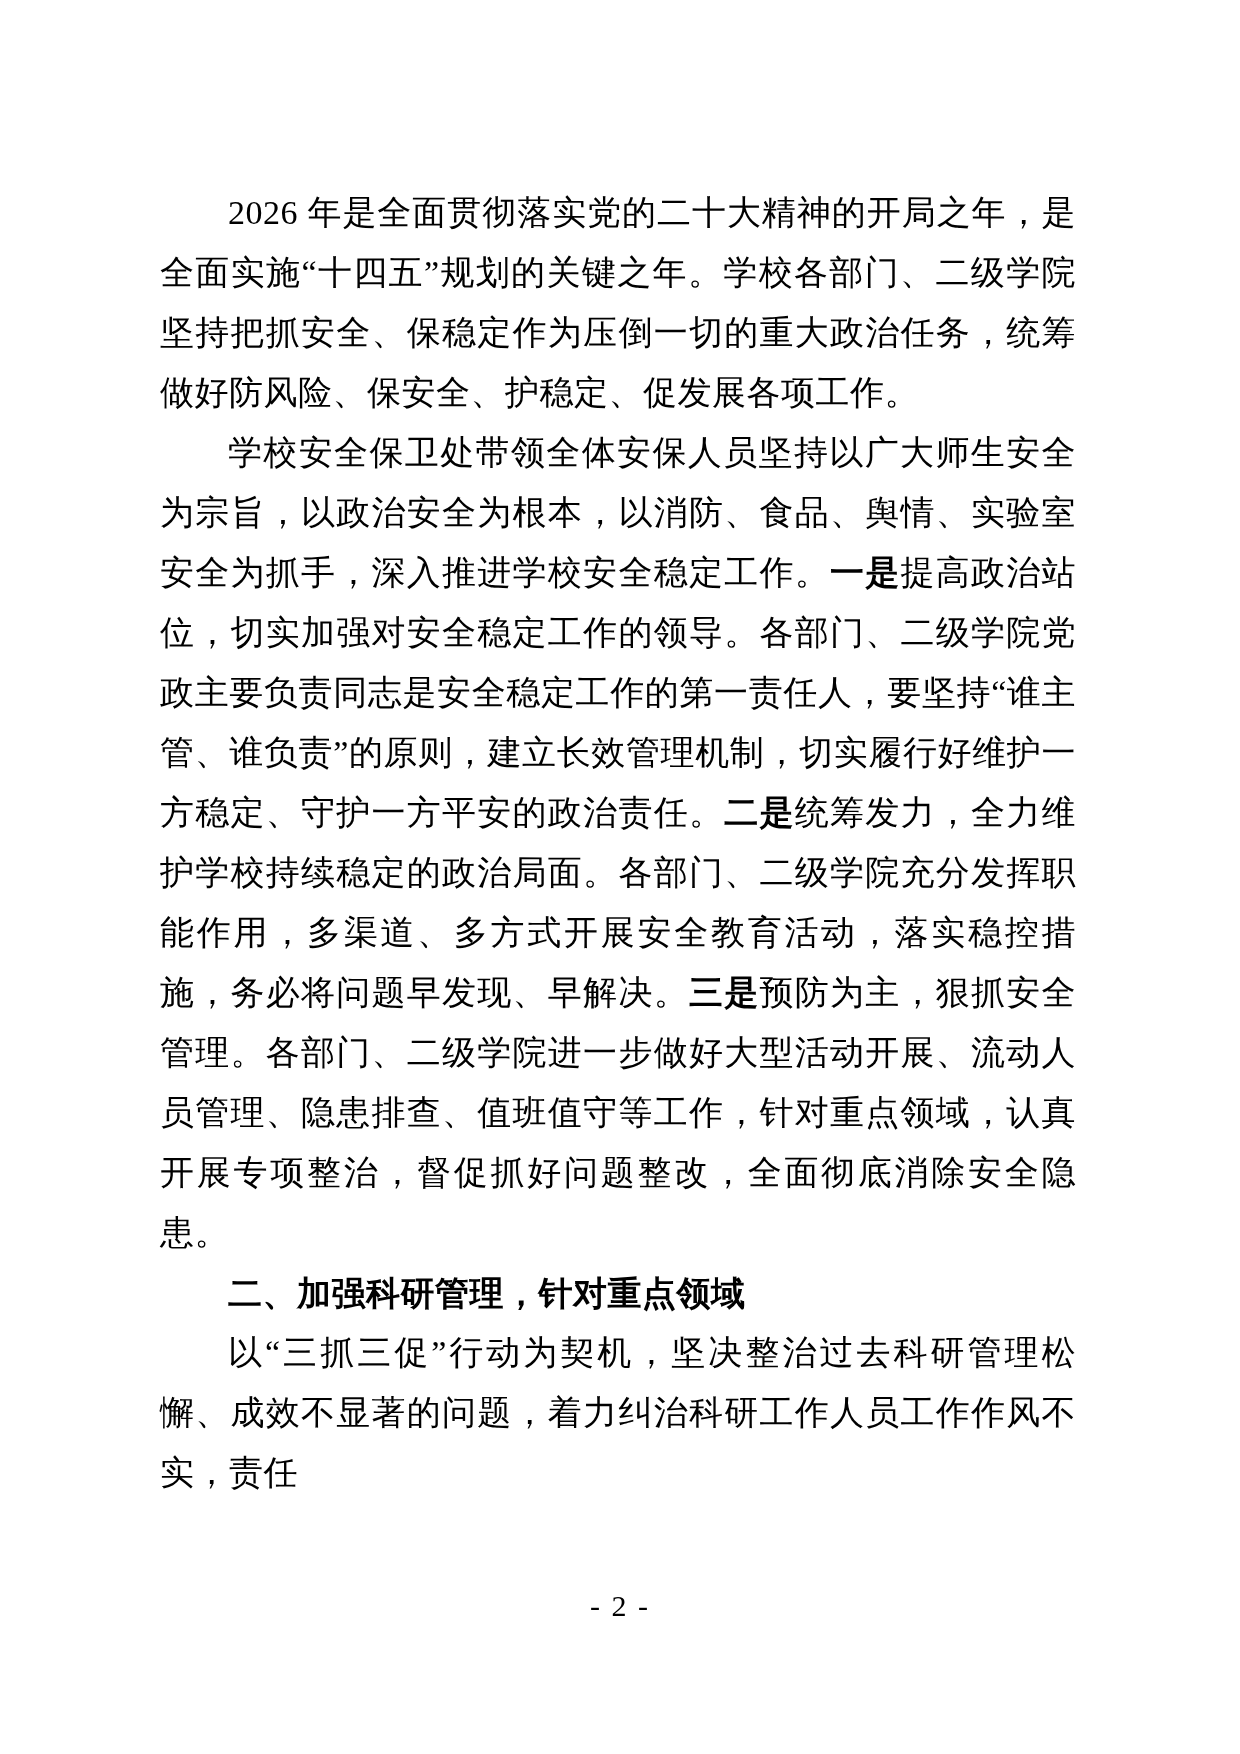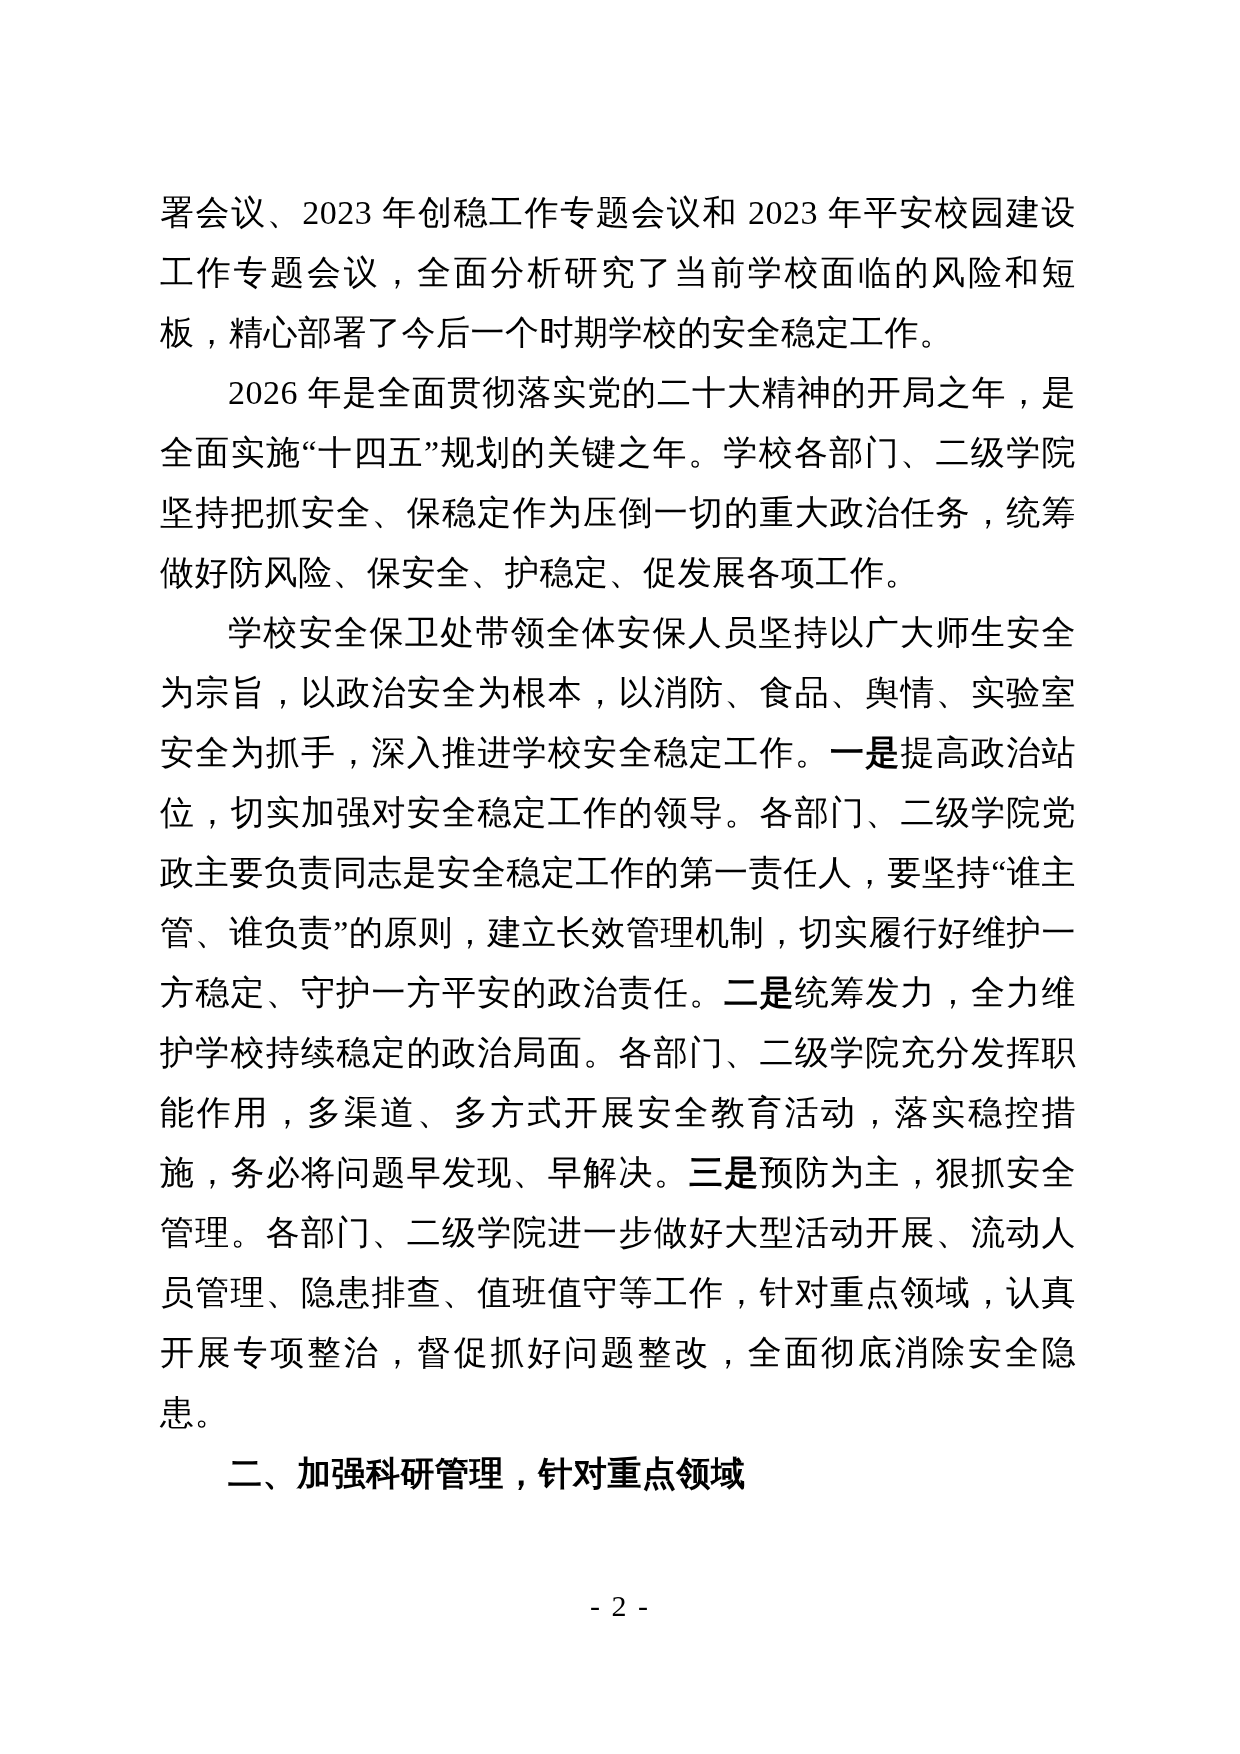--- a/index.html
+++ b/index.html
@@ -59,7 +59,6 @@
 <div class="page">
   <div class="content">
 
-    <p><span>署会议、2023 年创稳工作专题会议和 2023 年平安校园建设工作专题会议，全面分析研究了当前学校面临的风险和短板，精心部署了今后一个时期学校的安全稳定工作。</span></p>
 
     <p class="indent"><span>2026 年是全面贯彻落实党的二十大精神的开局之年，是全面实施“十四五”规划的关键之年。学校各部门、二级学院坚持把抓安全、保稳定作为压倒一切的重大政治任务，统筹做好防风险、保安全、护稳定、促发展各项工作。</span></p>
 

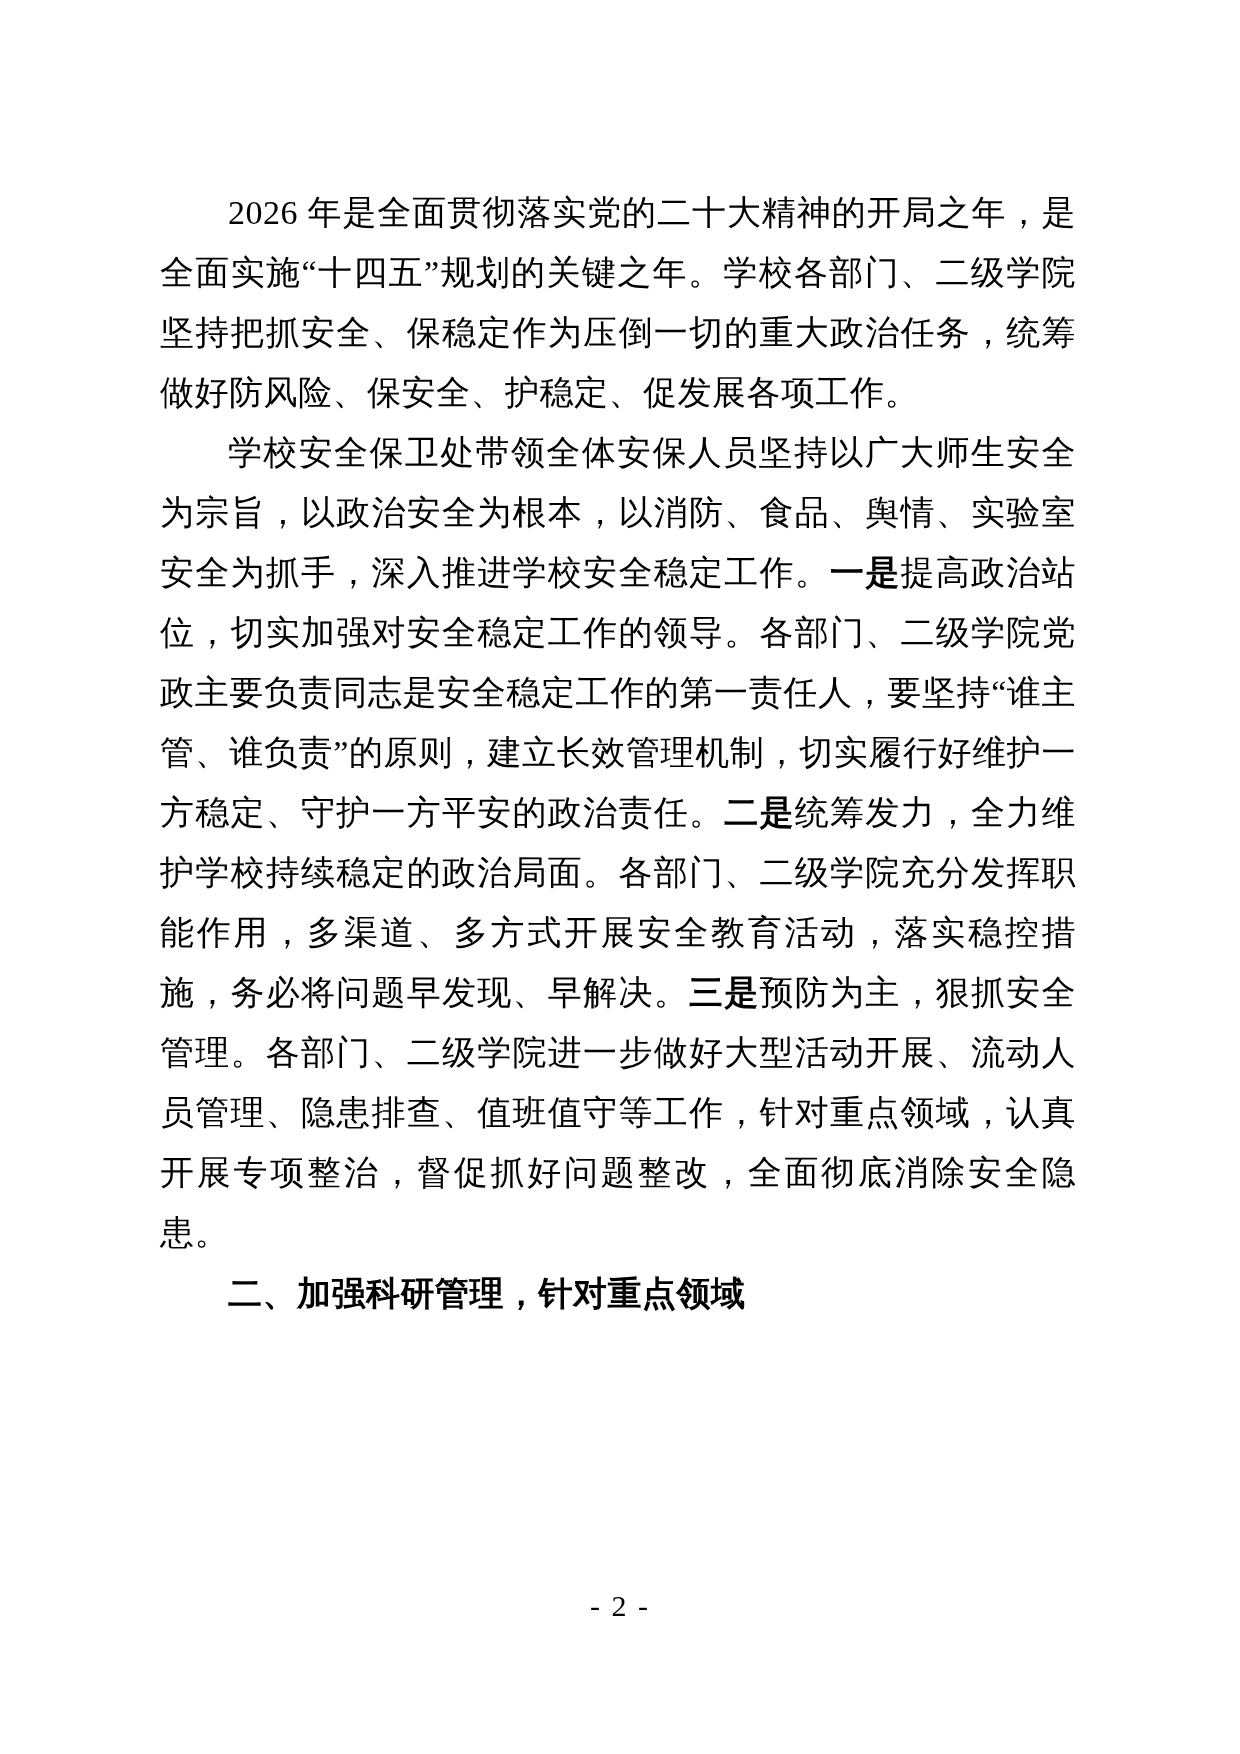--- a/index.html
+++ b/index.html
@@ -66,6 +66,7 @@
 
     <p class="indent heading"><span>二、加强科研管理，针对重点领域</span></p>
 
+    <p class="indent"><span>以“三抓三促”行动为契机，坚决整治过去科研管理松懈、成效不显著的问题，着力纠治科研工作人员工作作风不实，责任</span></p>
 
   </div>
 

